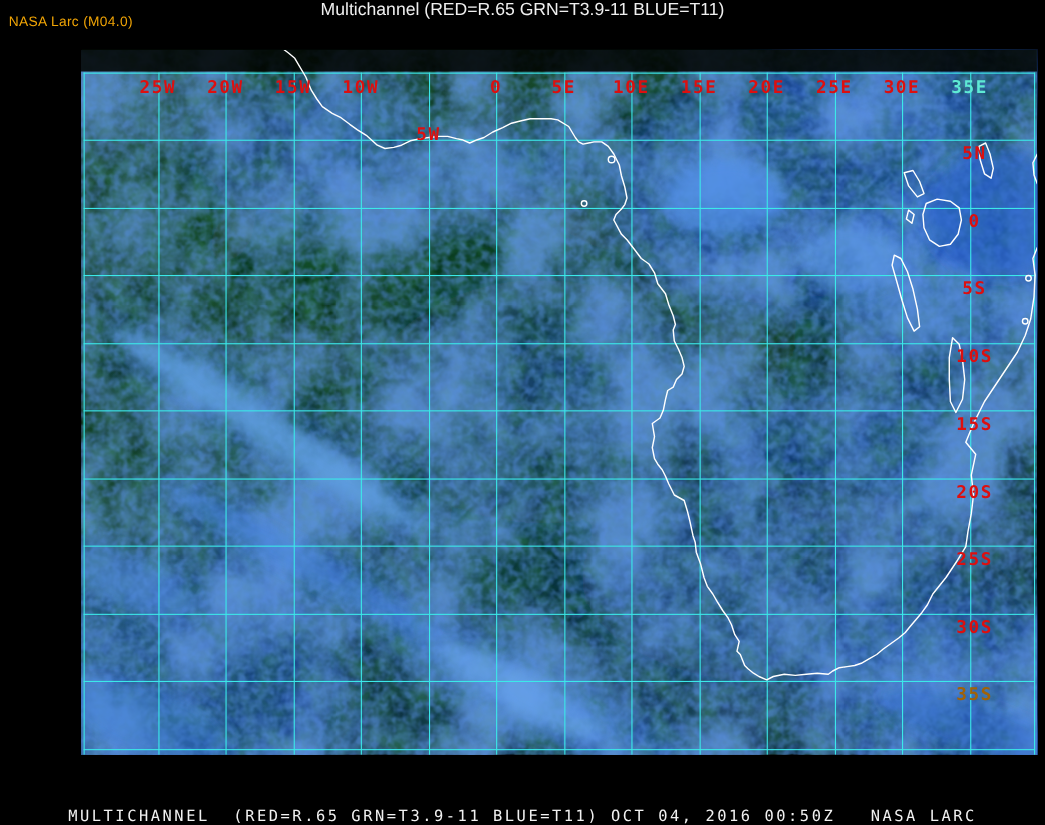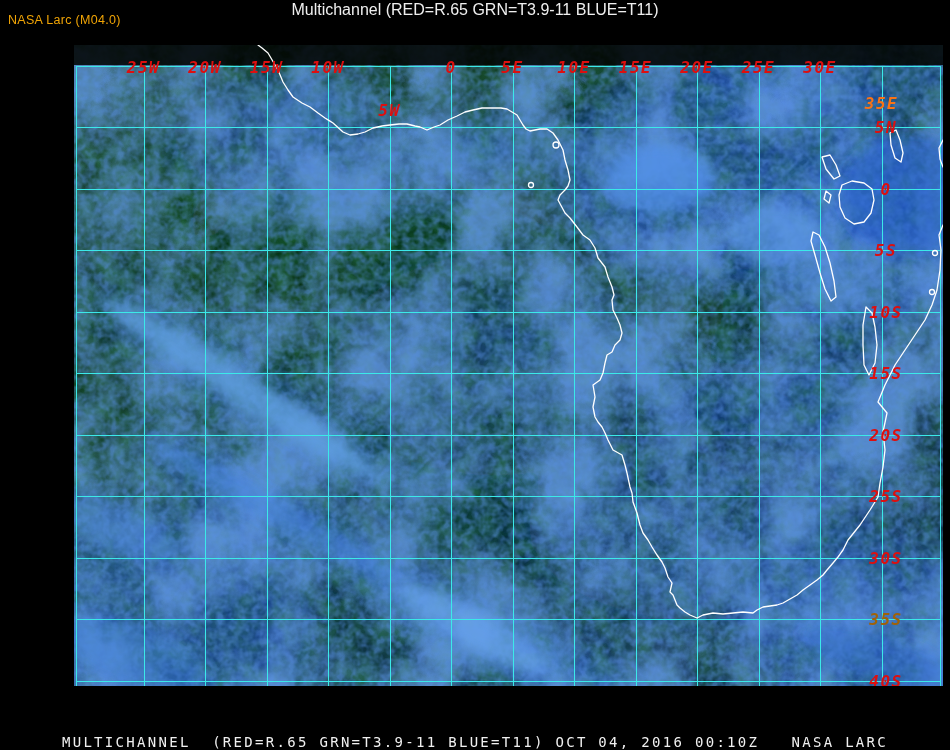--- a/index.html
+++ b/index.html
@@ -16,7 +16,7 @@
   .map svg.sat{position:absolute;left:0;top:0;z-index:0;}
   #grid-lines{position:absolute;left:0;top:0;width:869px;height:641px;z-index:2;}
   .map svg.coastsvg{position:absolute;left:0;top:0;z-index:3;}
-  #grid-labels{position:absolute;left:0;top:0;width:869px;height:641px;z-index:4;font-style:italic;}
+  #grid-labels{position:absolute;left:0;top:12px;width:869px;height:641px;z-index:4;}
   .gl{position:absolute;}
   .glabel{position:absolute;transform:translate(-50%,-50%);
           font-family:"DejaVu Sans Mono", monospace;font-weight:bold;

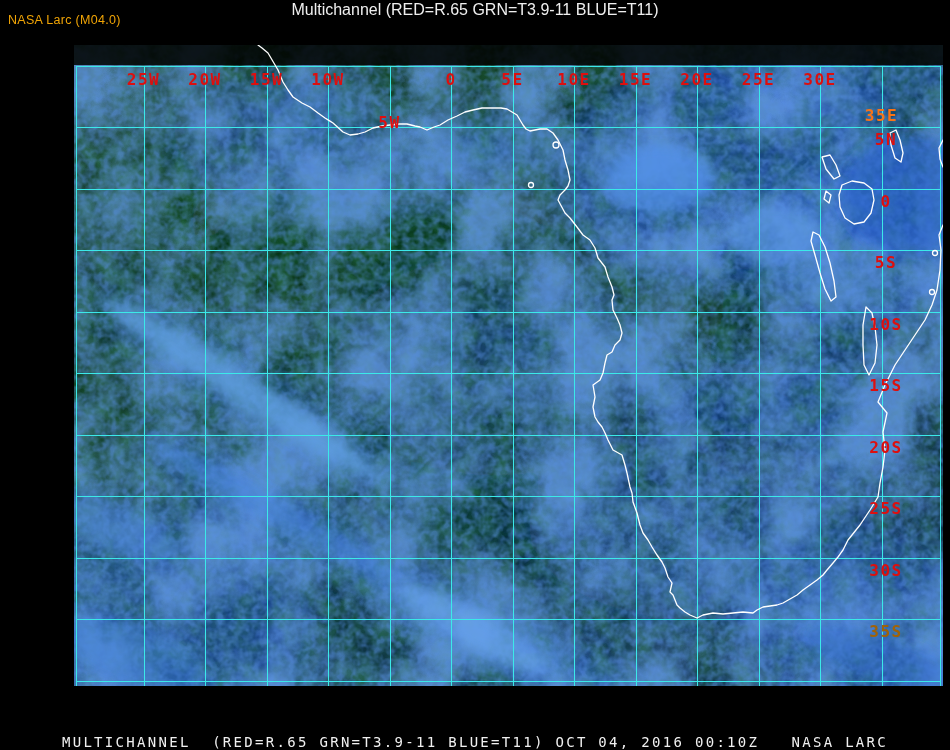--- a/index.html
+++ b/index.html
@@ -195,7 +195,7 @@
         <div class="glabel" style="left: 623px; top: 21.5px; color: rgb(221, 15, 15);">20E</div>
         <div class="glabel" style="left: 684.5px; top: 21.5px; color: rgb(221, 15, 15);">25E</div>
         <div class="glabel" style="left: 746px; top: 21.5px; color: rgb(221, 15, 15);">30E</div>
-        <div class="glabel" style="left: 807.5px; top: 21.5px; color: #f97316; margin-top: 36px;">35E</div>
+        <div class="glabel" style="left: 807.5px; top: 21.5px; color: #5eead4;">35E</div>
         <div class="glabel" style="left: 812px; top: 82px; color: rgb(221, 15, 15); text-align: right;">5N</div>
         <div class="glabel" style="left: 812px; top: 143.5px; color: rgb(221, 15, 15);">0</div>
         <div class="glabel" style="left: 812px; top: 205px; color: rgb(221, 15, 15);">5S</div>

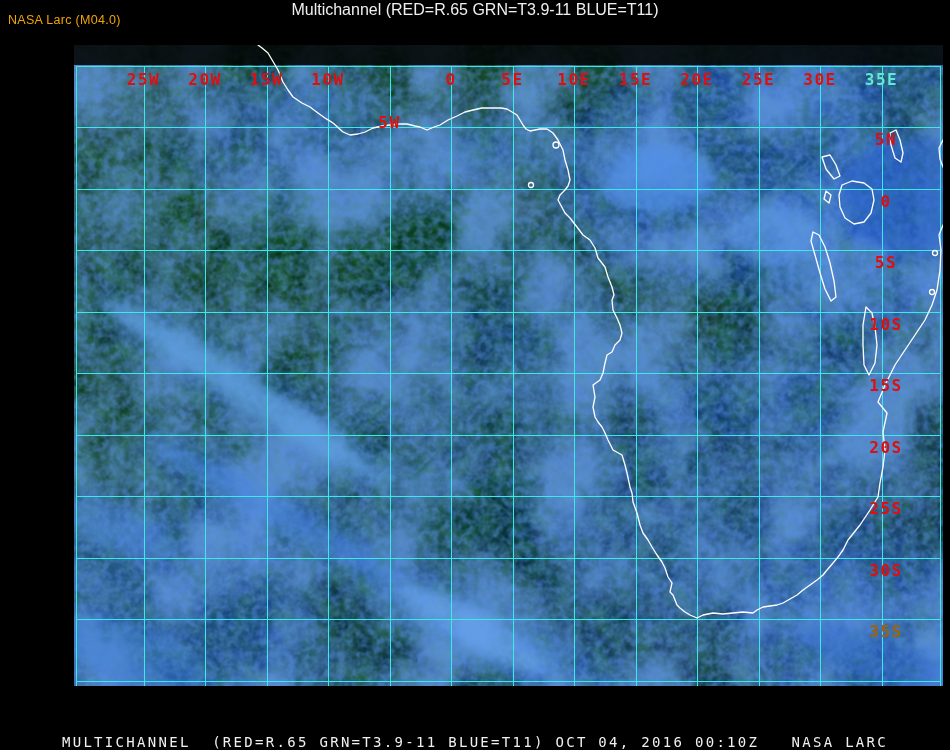--- a/index.html
+++ b/index.html
@@ -210,7 +210,7 @@
   </div>
 
   <div class="footer">
-    <span class="caption" style="color: rgb(240, 240, 240);">MULTICHANNEL  (RED=R.65 GRN=T3.9-11 BLUE=T11) OCT 04, 2016 00:10Z   NASA LARC</span>
+    <span class="caption" style="color: rgb(240, 240, 240);">MULTICHANNEL  (RED=R.65 GRN=T3.9-11 BLUE=T11) OCT 04, 2016 00:50Z   NASA LARC</span>
   </div>
 
 </div>

